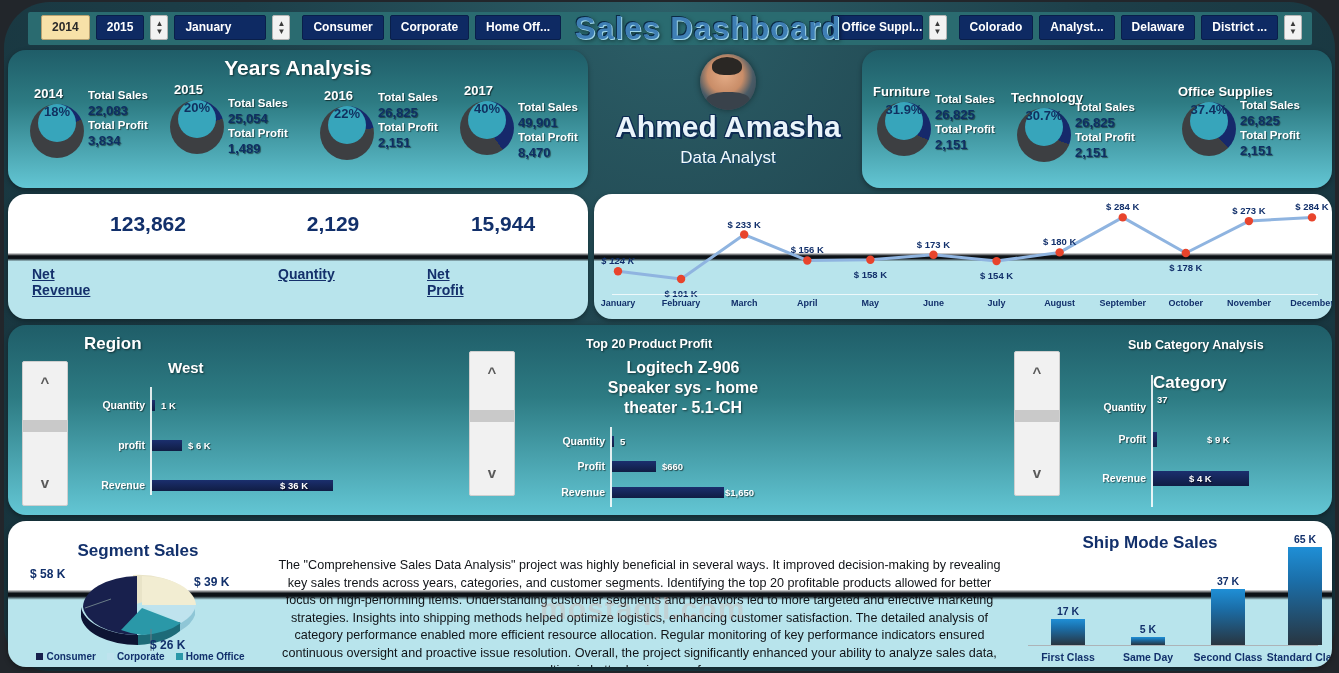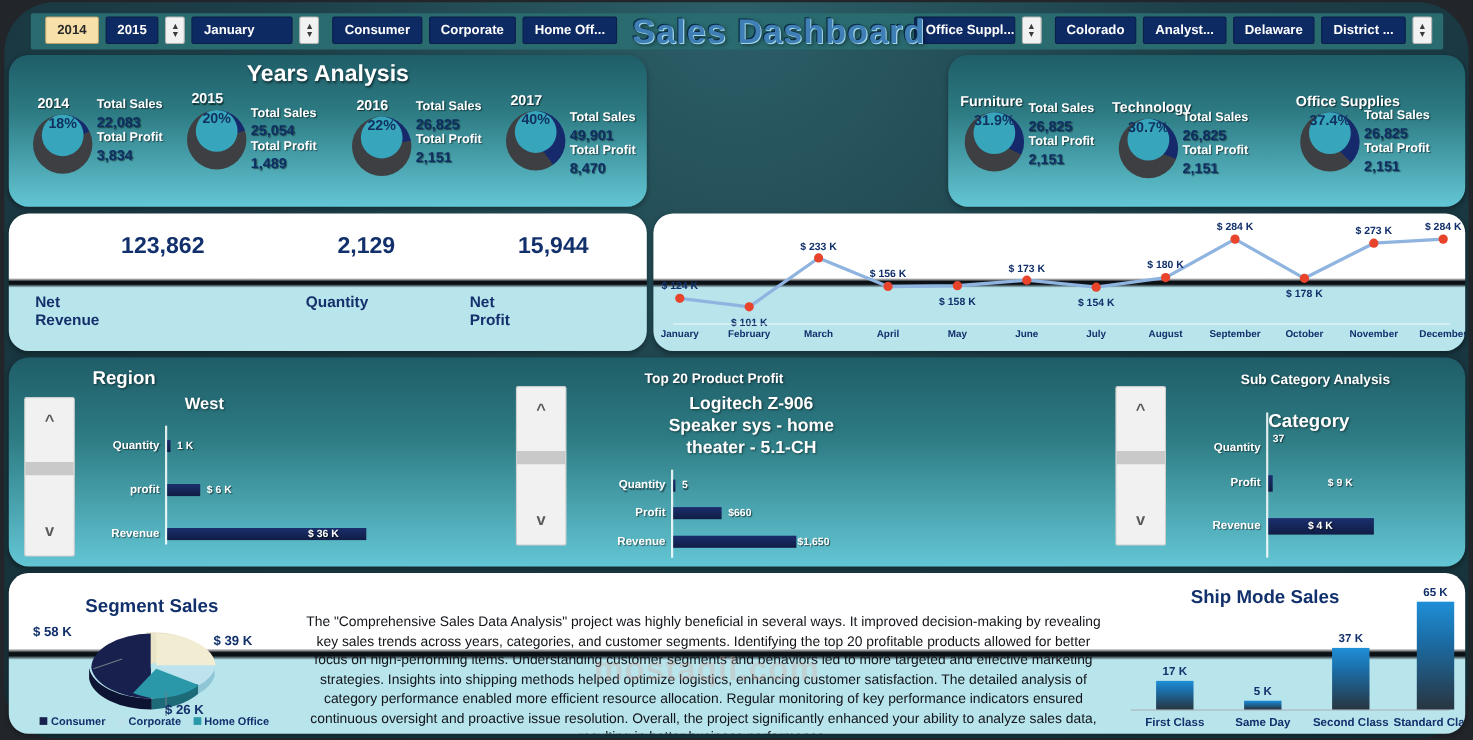--- a/index.html
+++ b/index.html
@@ -323,6 +323,14 @@
       </div>
   </div>
 
+  <div id="profile">
+    <div class="avatar">
+      <div class="hair"></div>
+      <div class="body"></div>
+    </div>
+    <div class="prof-name">Ahmed Amasha</div>
+    <div class="prof-role">Data Analyst</div>
+  </div>
 
   <div class="panel panel-teal" id="category-panel">
     <div class="donut-row" id="cat-donuts">

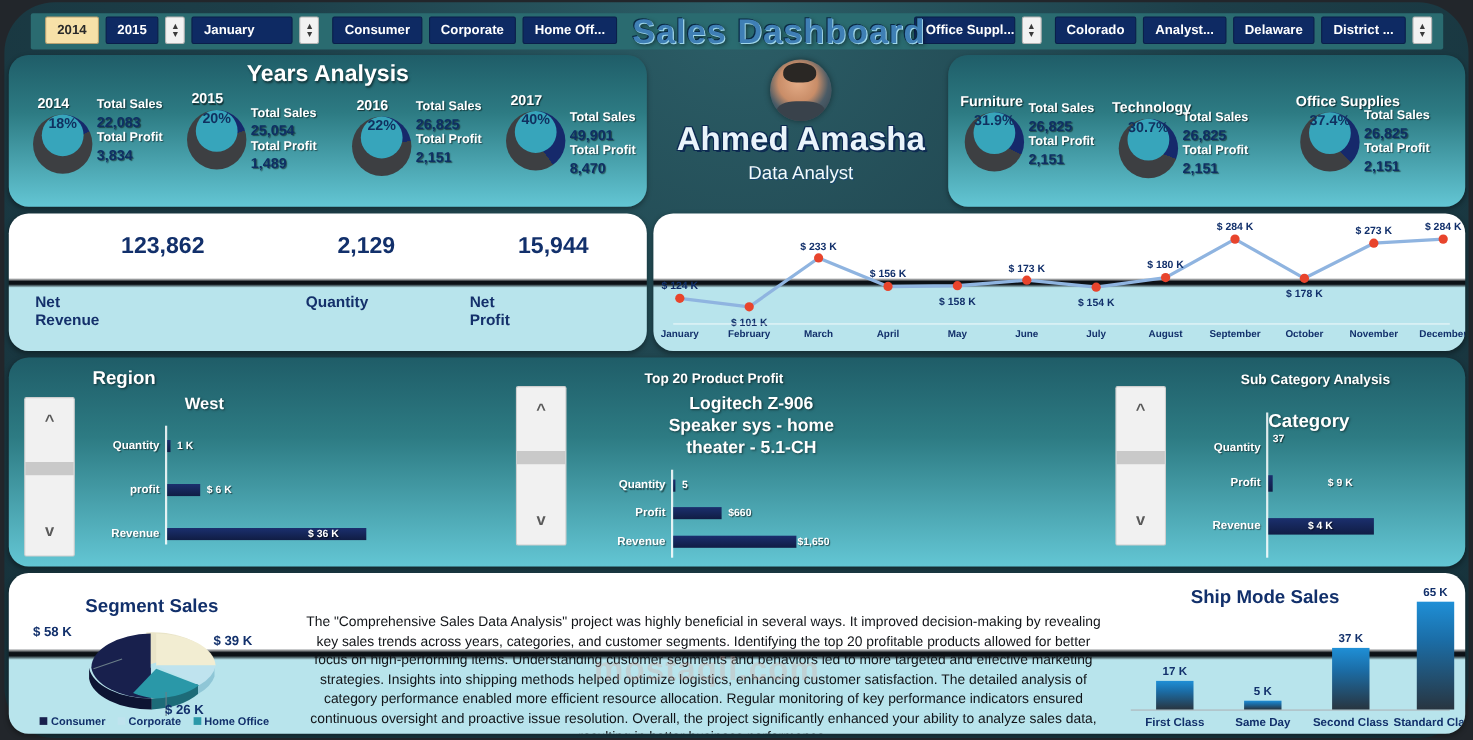--- a/index.html
+++ b/index.html
@@ -395,7 +395,7 @@
         <circle cx="718" cy="23.381818181818176" r="4.2" fill="#e8442c"></circle>
       </svg>
     <div id="months-labels">
-        <div class="m-lbl" style="left: 24px; top: 61.2px;">$ 124 K</div>
+        <div class="m-lbl" style="left: 24px; top: 61.2px; font-style: italic;">$ 124 K</div>
         <div class="m-lbl" style="left: 87.0909px; top: 93.9364px;">$ 101 K</div>
         <div class="m-lbl" style="left: 150.182px; top: 24.5364px;">$ 233 K</div>
         <div class="m-lbl" style="left: 213.273px; top: 50.4364px;">$ 156 K</div>

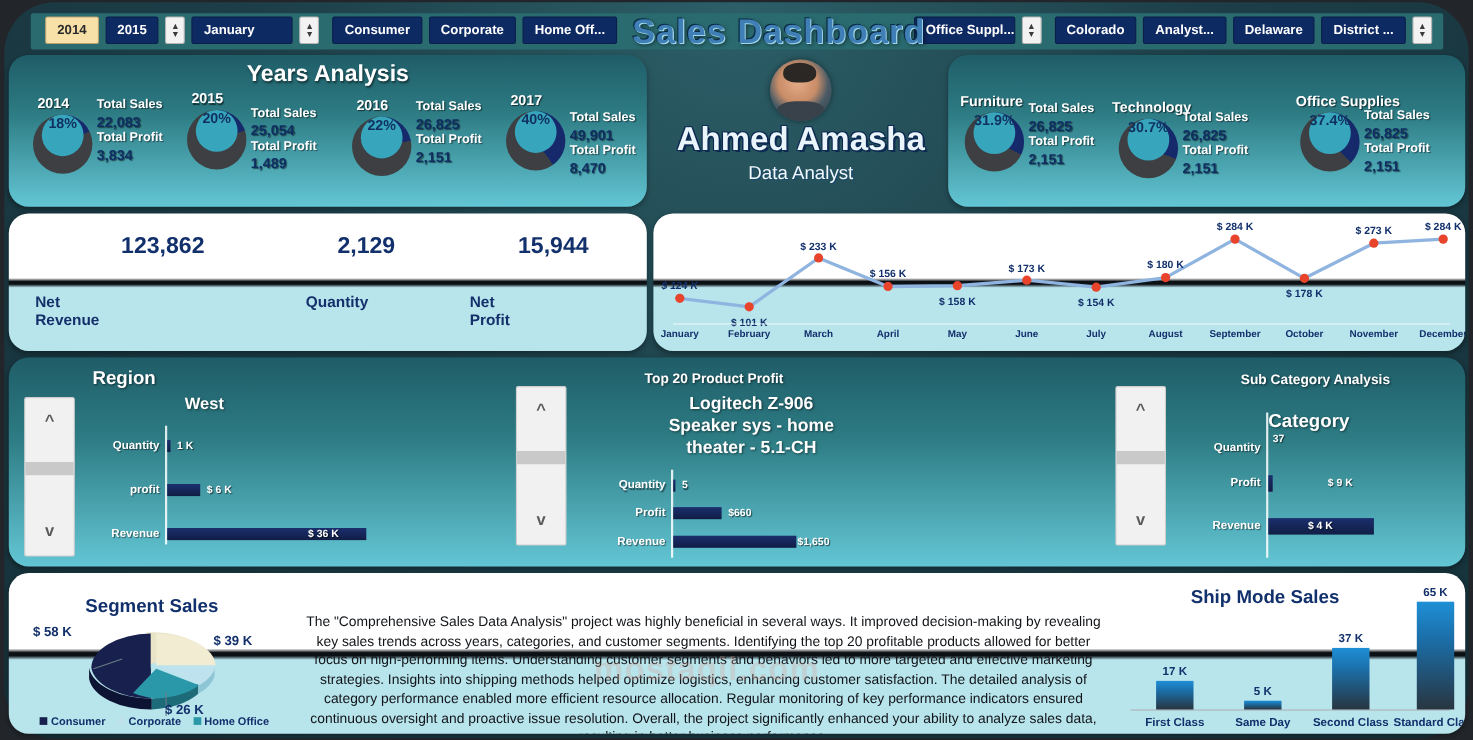--- a/index.html
+++ b/index.html
@@ -130,7 +130,7 @@
   }
   .kpi-lbl {
     position: absolute; top: 72px; font-size: 14px; font-weight: bold;
-    color: #14306b; line-height: 16px; white-space: pre-line; text-align: left;
+    color: #14306b; line-height: 16px; white-space: pre-line; text-align: left; text-decoration: underline;
   }
 
   

